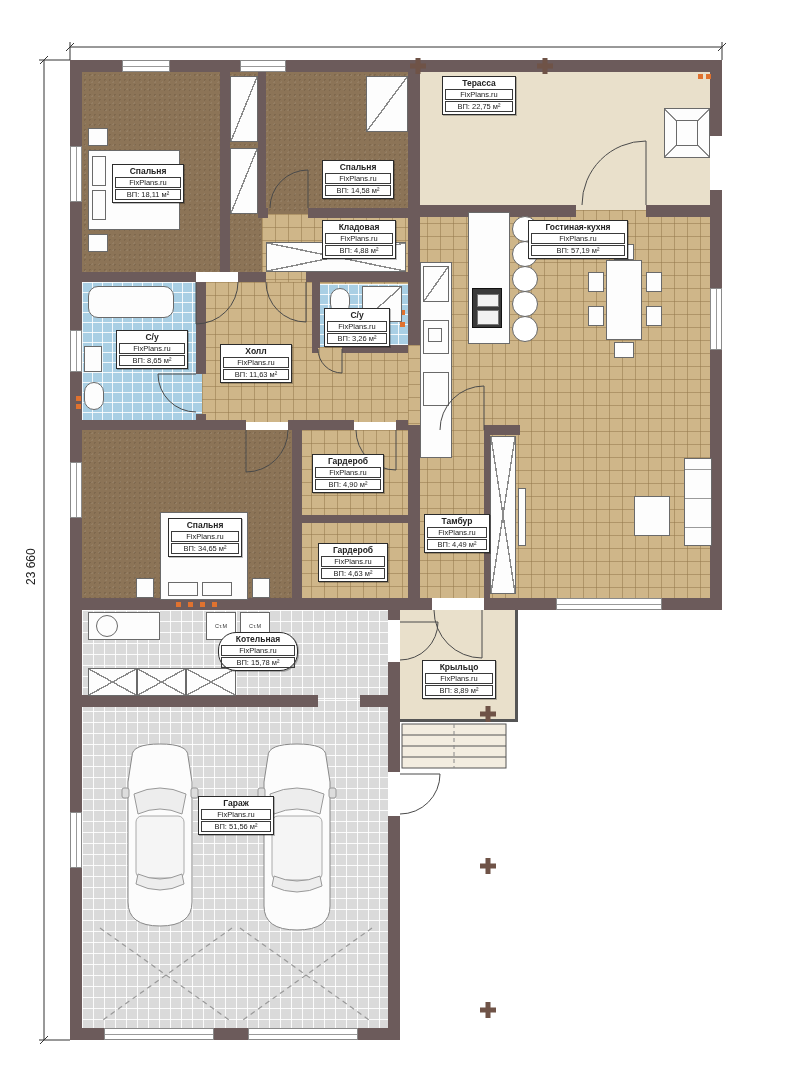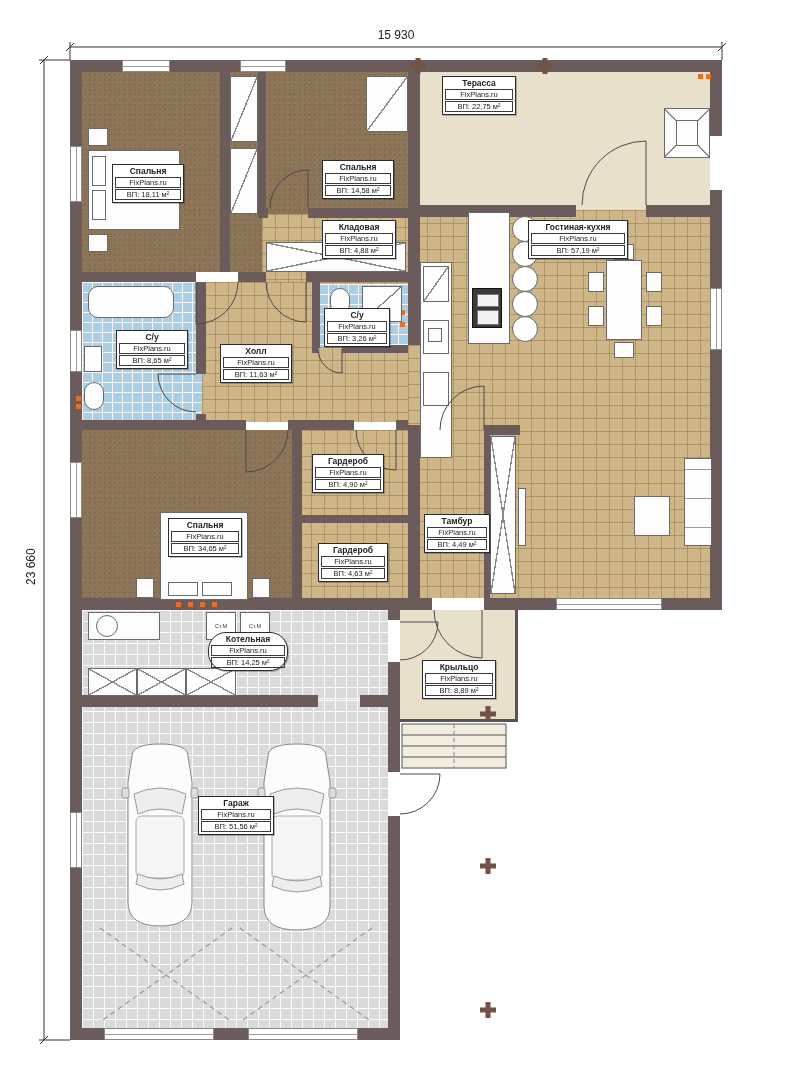--- a/index.html
+++ b/index.html
@@ -46,7 +46,6 @@
 
 <div class="plan">
 
-  <div class="dim" style="left:70px;top:28px;width:652px;text-align:center;">15 930</div>
   <div class="dim dim-left" style="left:24px;top:585px;">23 660</div>
 
   <div class="abs fl-brown" style="left:82px;top:72px;width:326px;height:200px;"></div>

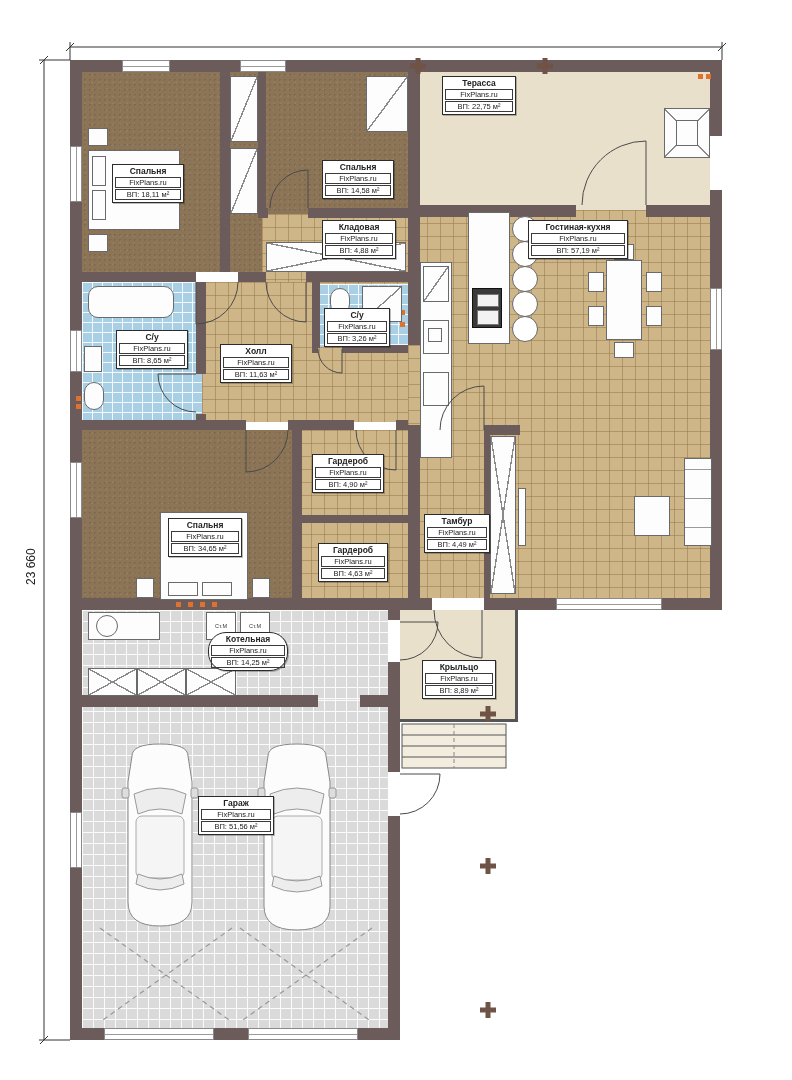--- a/index.html
+++ b/index.html
@@ -308,7 +308,7 @@
     <div class="rl-box">FixPlans.ru</div>
     <div class="rl-box">ВП: 4,49 м²</div>
   </div>
-  <div class="room-label" style="left:208px;top:632px;width:76px;border-radius:18px;">
+  <div class="room-label" style="left:218px;top:632px;width:76px;border-radius:18px;">
     <div class="rl-name">Котельная</div>
     <div class="rl-box">FixPlans.ru</div>
     <div class="rl-box">ВП: 14,25 м²</div>

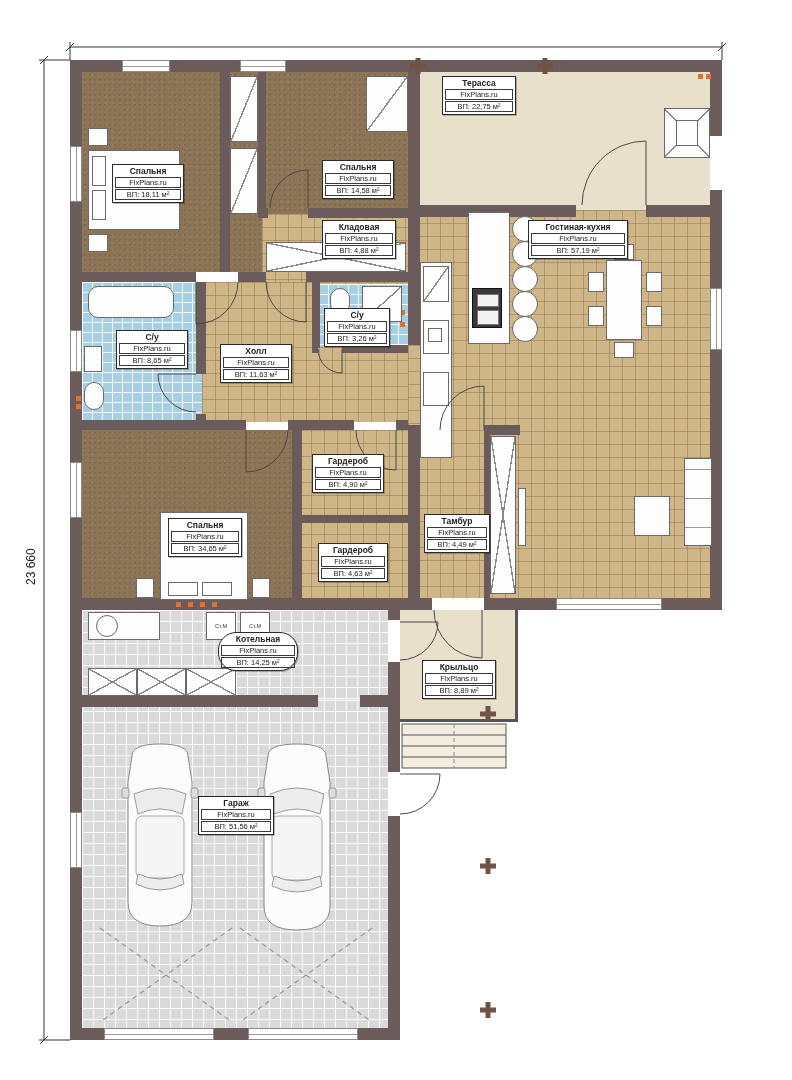--- a/index.html
+++ b/index.html
@@ -311,7 +311,7 @@
   <div class="room-label" style="left:218px;top:632px;width:76px;border-radius:18px;">
     <div class="rl-name">Котельная</div>
     <div class="rl-box">FixPlans.ru</div>
-    <div class="rl-box">ВП: 14,25 м²</div>
+    <div class="rl-box">ВП: 15,78 м²</div>
   </div>
   <div class="room-label" style="left:422px;top:660px;width:70px;">
     <div class="rl-name">Крыльцо</div>

